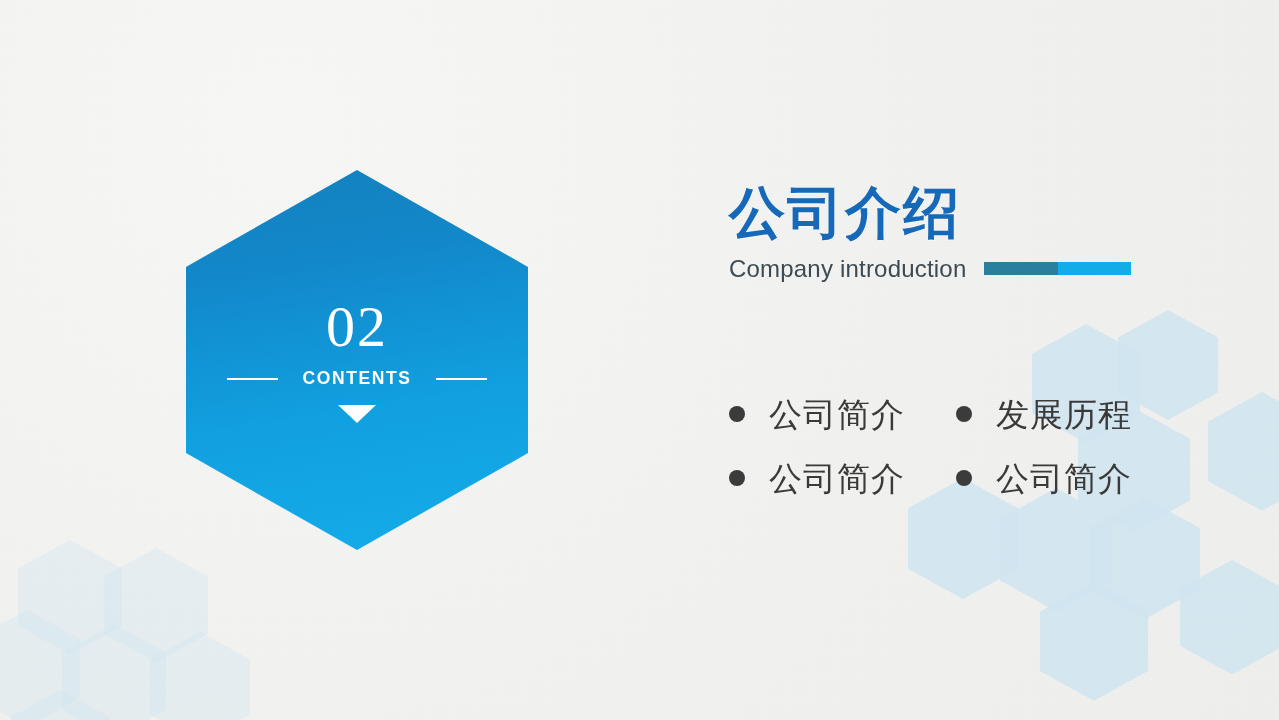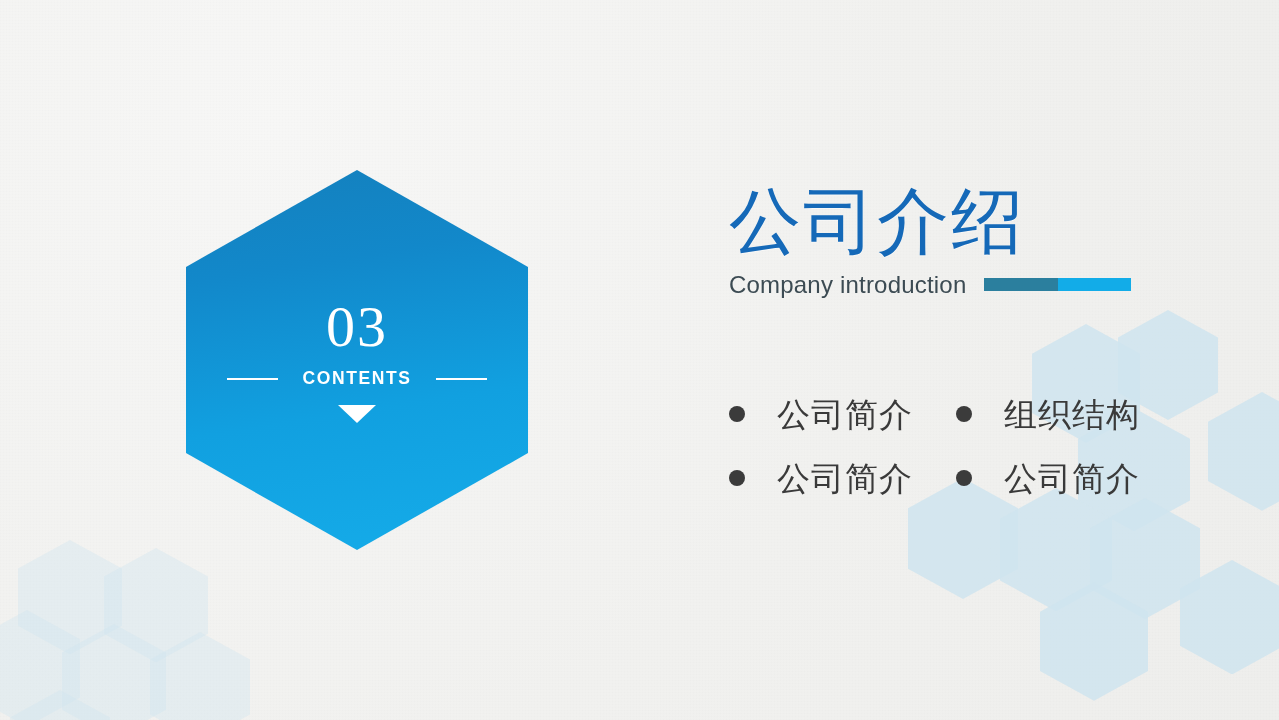--- a/index.html
+++ b/index.html
@@ -104,8 +104,8 @@
     width: 520px;
   }
   #page-title {
-    font-size: 72px;
-    font-weight: 400;
+    font-size: 56px;
+    font-weight: 700;
     line-height: .98;
     color: #1569b8;
     letter-spacing: 2px;

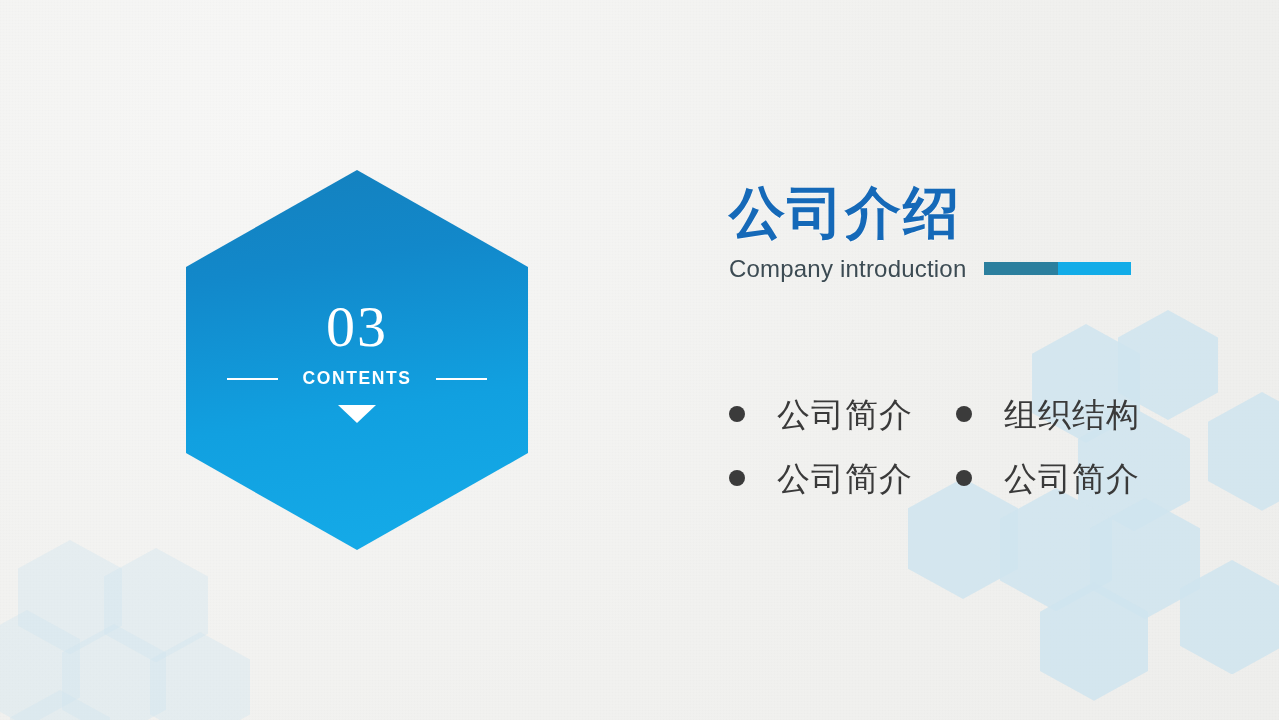--- a/index.html
+++ b/index.html
@@ -193,7 +193,7 @@
     </div>
 
   <div id="contents-hex">
-    <div id="hex-number">03</div>
+    <div id="hex-number">02</div>
     <div class="contents-row">
       <span class="rule"></span>
       <span id="hex-contents-label">CONTENTS</span>

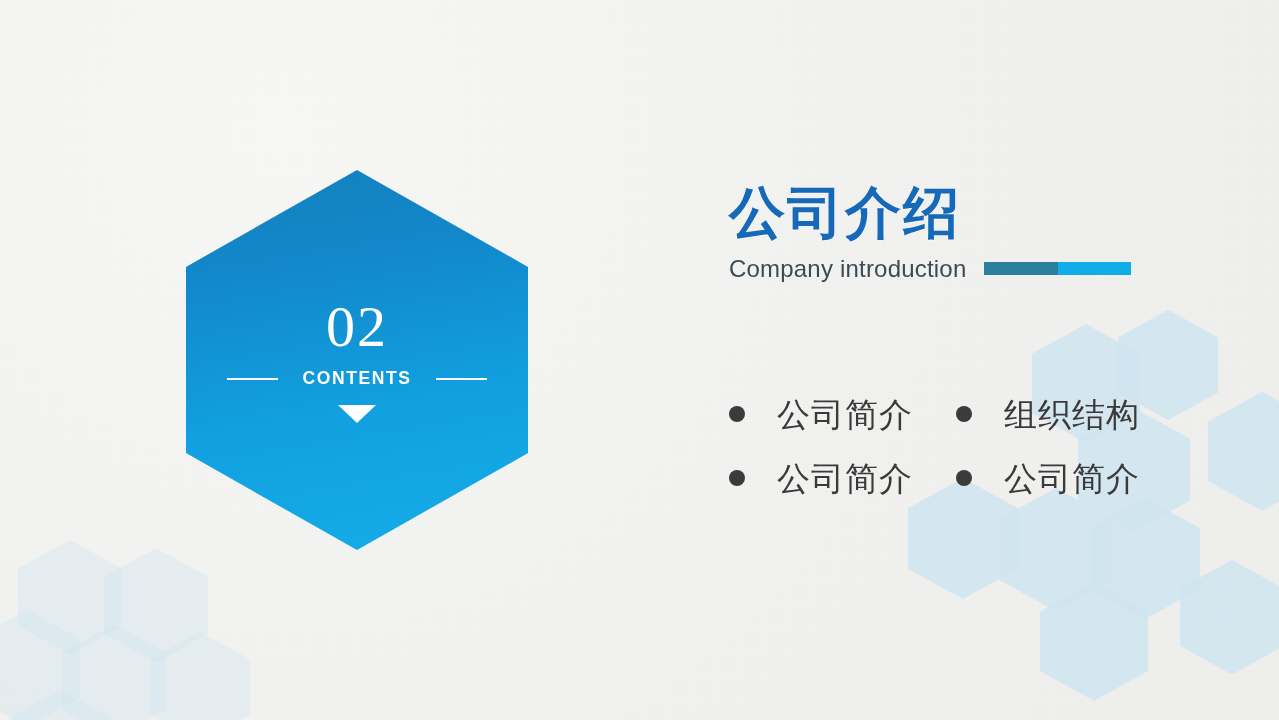--- a/index.html
+++ b/index.html
@@ -148,7 +148,7 @@
   .bullet-item {
     display: flex;
     align-items: center;
-    gap: 32px;
+    gap: 24px;
   }
   .bullet-dot {
     width: 16px;

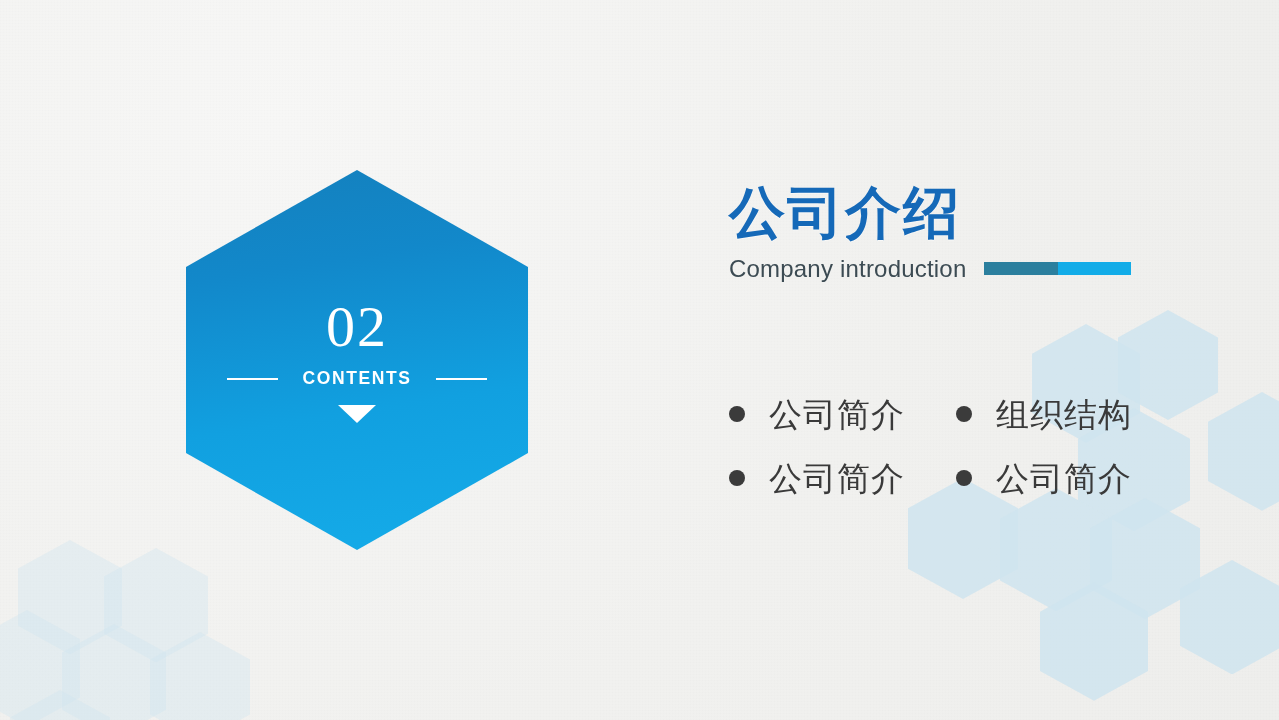--- a/index.html
+++ b/index.html
@@ -220,7 +220,7 @@
       </div>
       <div class="bullet-item">
         <span class="bullet-dot"></span>
-        <span class="bullet-label">组织结构</span>
+        <span class="bullet-label">发展历程</span>
       </div>
       <div class="bullet-item">
         <span class="bullet-dot"></span>

